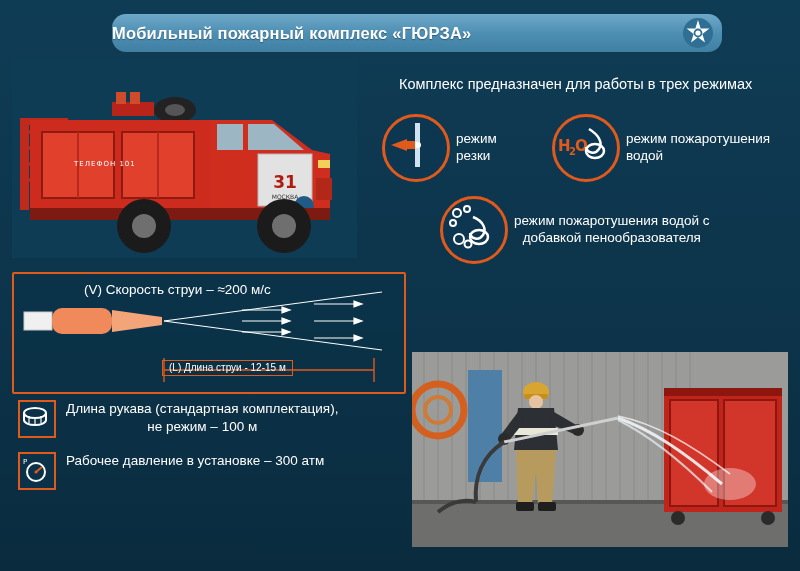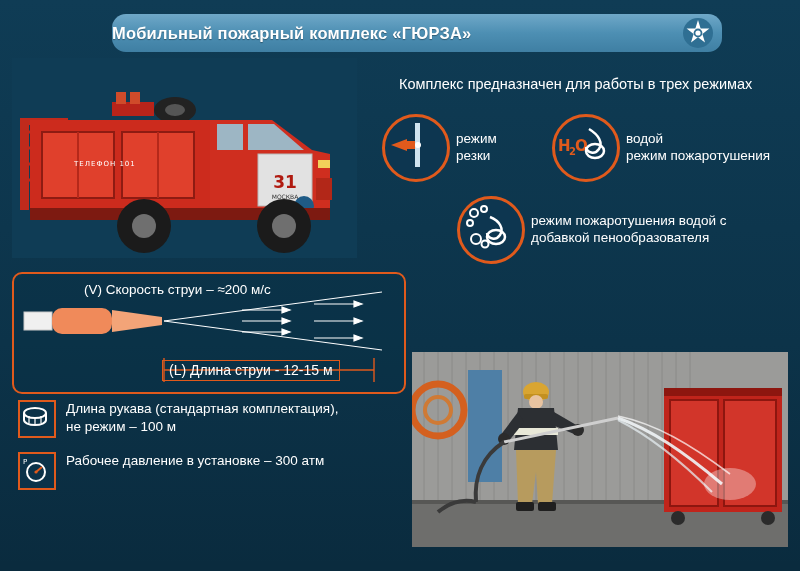--- a/index.html
+++ b/index.html
@@ -263,8 +263,8 @@
       </svg>
     </div>
     <div class="mode-label">
+      <div>режим пожаротушения</div>
       <div>водой</div>
-      <div>режим пожаротушения</div>
     </div>
   </div>
 

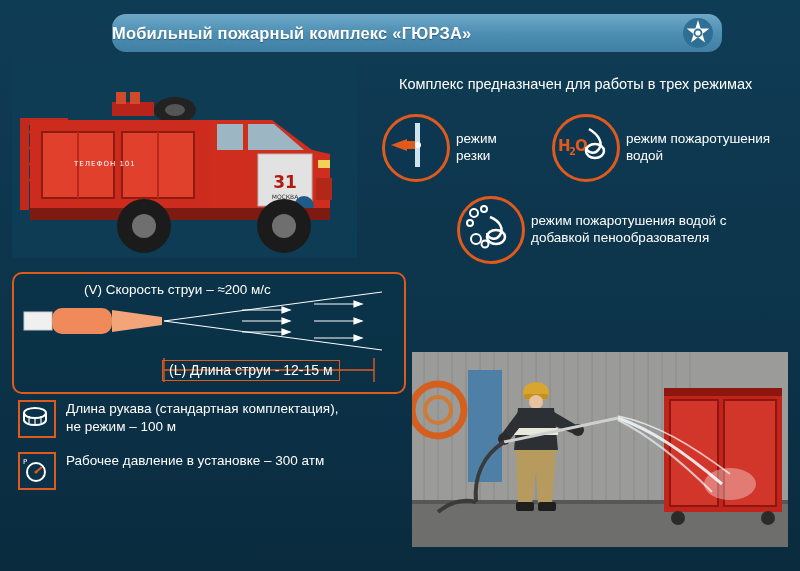--- a/index.html
+++ b/index.html
@@ -90,7 +90,7 @@
   }
   #mode-row-1 { left: 382px; top: 114px; }
   #mode-row-2 { left: 552px; top: 114px; }
-  #mode-row-3 { left: 457px; top: 196px; }
+  #mode-row-3 { left: 440px; top: 196px; text-align: center; }
 
   
   .jet-panel {

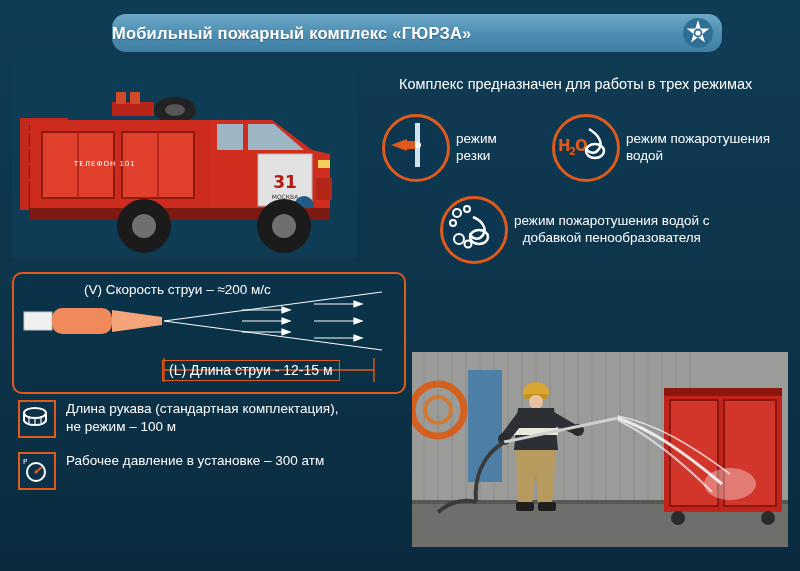--- a/index.html
+++ b/index.html
@@ -100,7 +100,7 @@
     width: 390px;
     height: 118px;
     border: 2px solid #e05a1c;
-    border-radius: 10px;
+    border-radius: 2px;
     background: rgba(10,48,68,0.35);
   }
   .jet-speed-label {

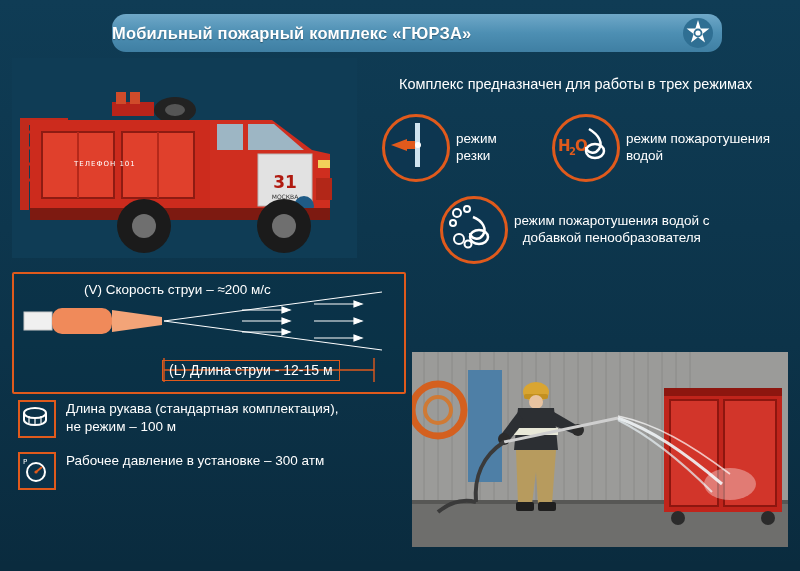--- a/index.html
+++ b/index.html
@@ -118,7 +118,7 @@
     border: 1px solid #e05a1c;
     padding: 1px 6px 2px 6px;
     color: #ffffff;
-    font-size: 14px;
+    font-size: 10px;
     white-space: nowrap;
   }
   

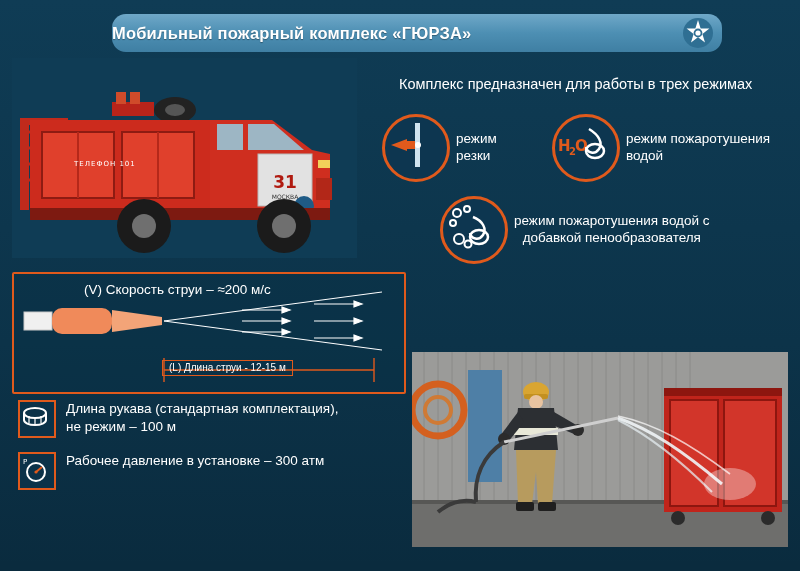--- a/index.html
+++ b/index.html
@@ -126,6 +126,7 @@
     position: absolute;
     display: flex;
     align-items: flex-start;
+    text-align: center;
   }
   .spec-icon {
     width: 34px;

